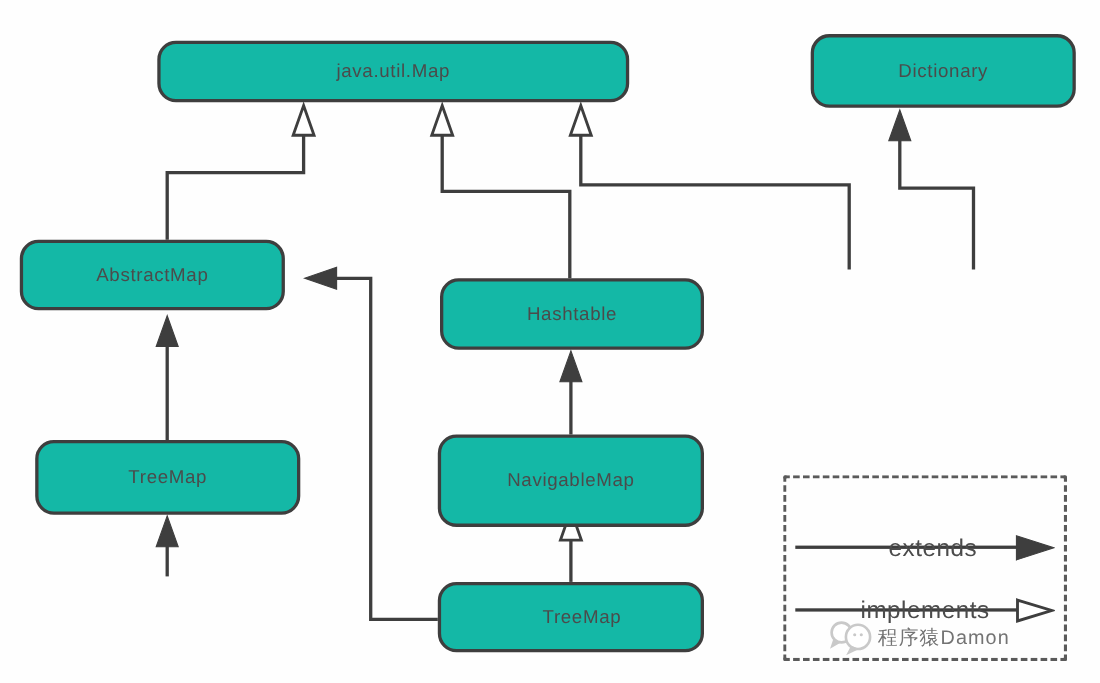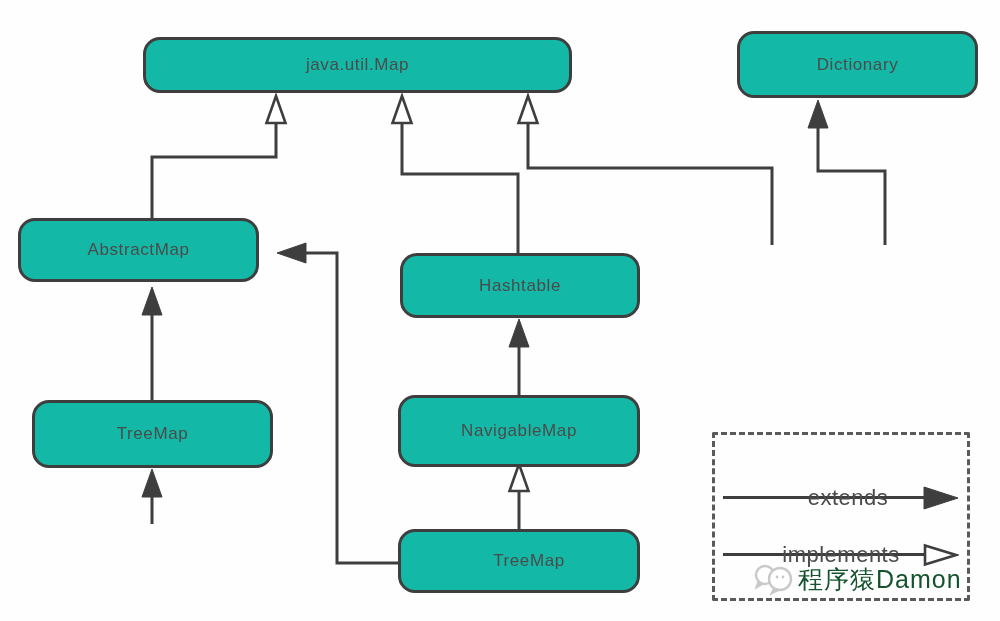--- a/index.html
+++ b/index.html
@@ -24,7 +24,7 @@
   .n-hashtable{left:703px;top:245px;width:242px;height:68px;}
   .n-hashmap{left:32px;top:400px;width:241px;height:68px;}
   .n-linkedhasmap{left:32px;top:524px;width:241px;height:66px;}
-  .n-navigablemap{left:398px;top:395px;width:242px;height:72px;}
+  .n-navigablemap{left:398px;top:395px;width:242px;height:84px;}
   .n-treemap{left:398px;top:529px;width:242px;height:64px;padding-left:20px;}
   .legend{
     position:absolute;z-index:2;left:712px;top:432px;width:258px;height:169px;

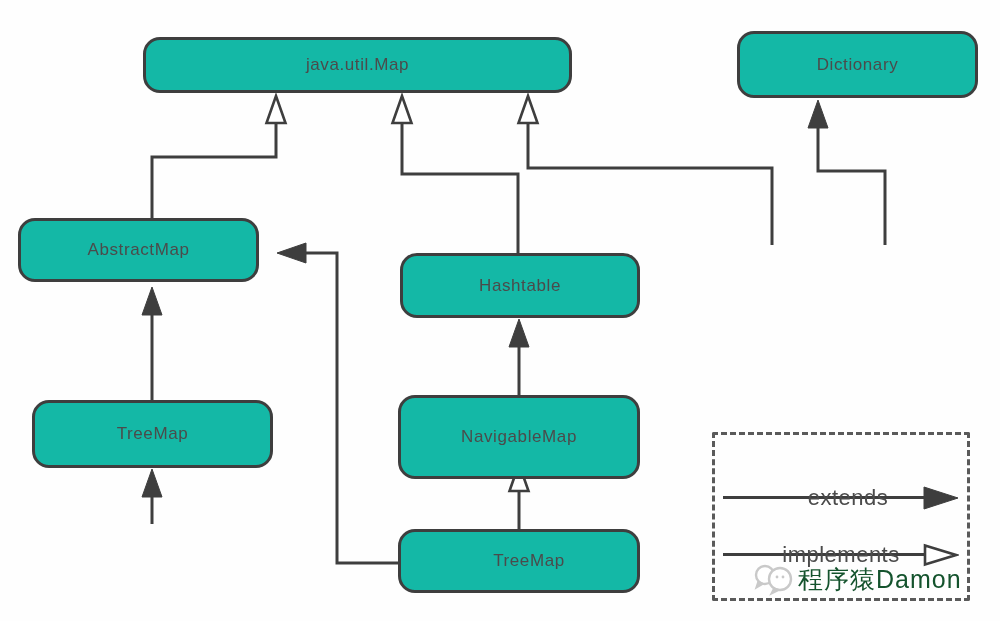--- a/index.html
+++ b/index.html
@@ -43,7 +43,7 @@
   .watermark{
     position:absolute;z-index:4;left:752px;top:558px;height:42px;
     display:flex;align-items:center;gap:4px;
-    color:#14532d;font-size:25px;letter-spacing:1px;white-space:nowrap;
+    color:#737373;font-size:18px;letter-spacing:1px;white-space:nowrap;
   }
   .wm-logo{flex:0 0 auto;}
 </style>

